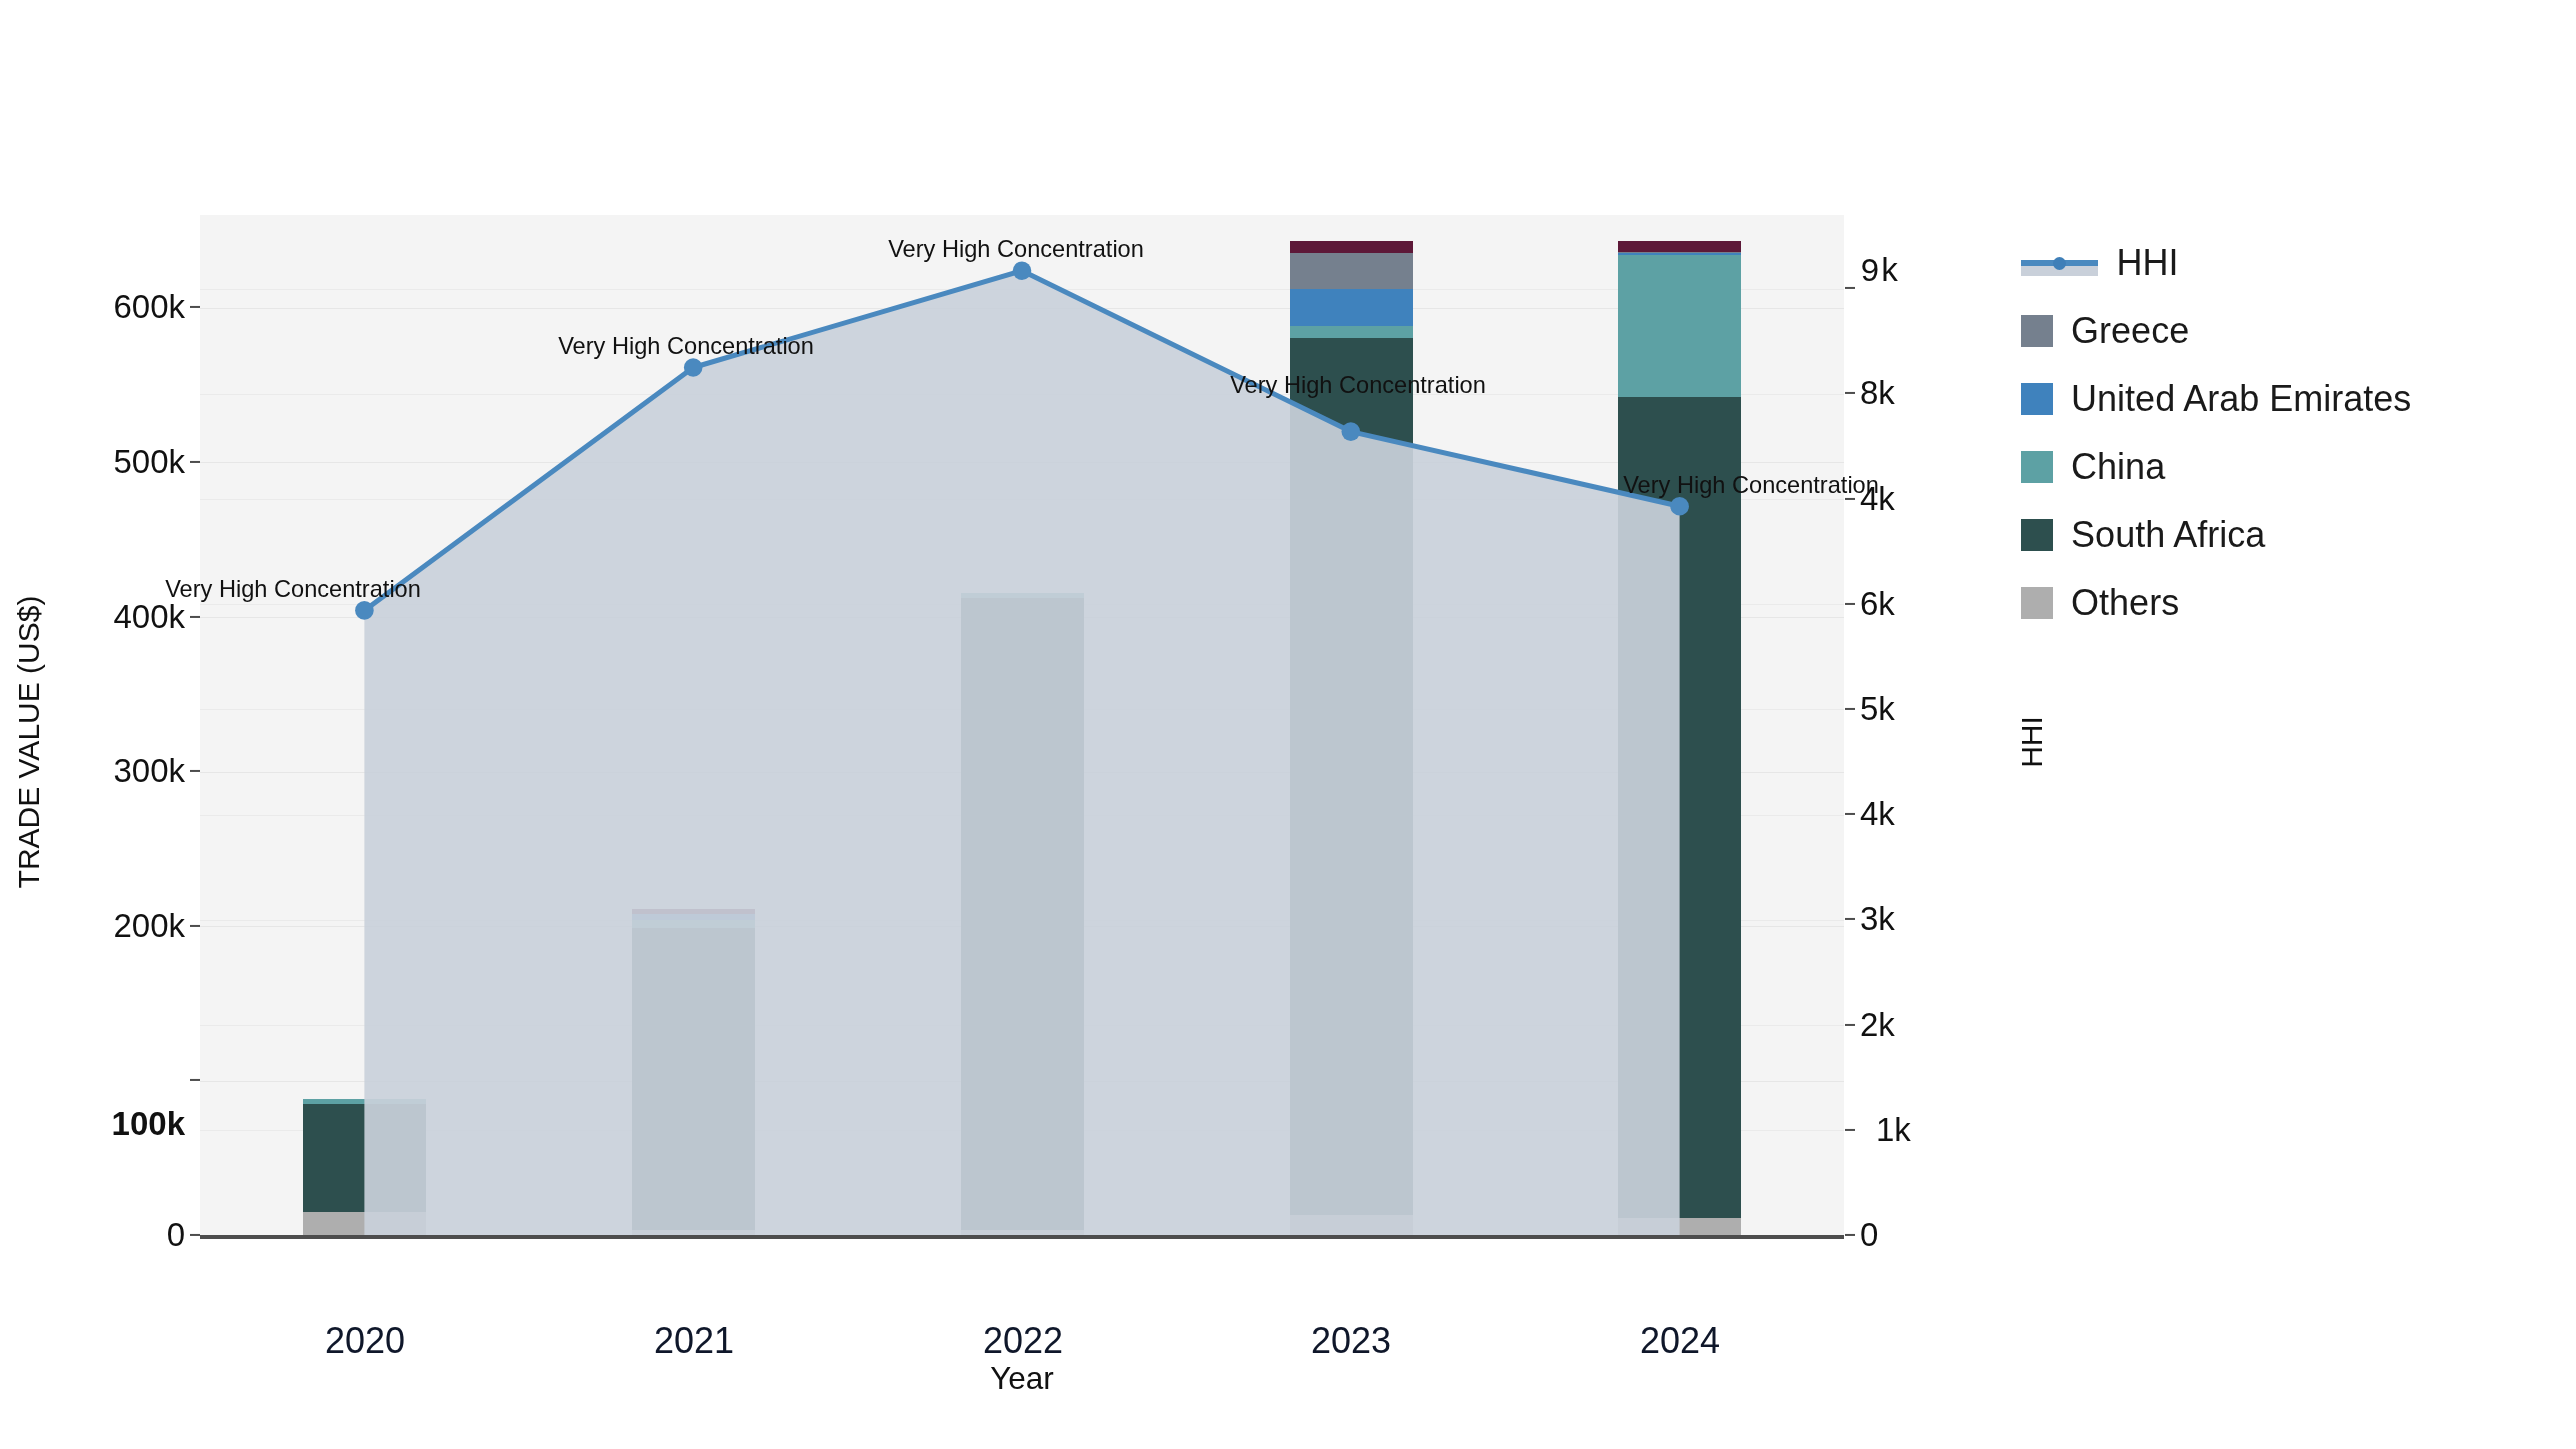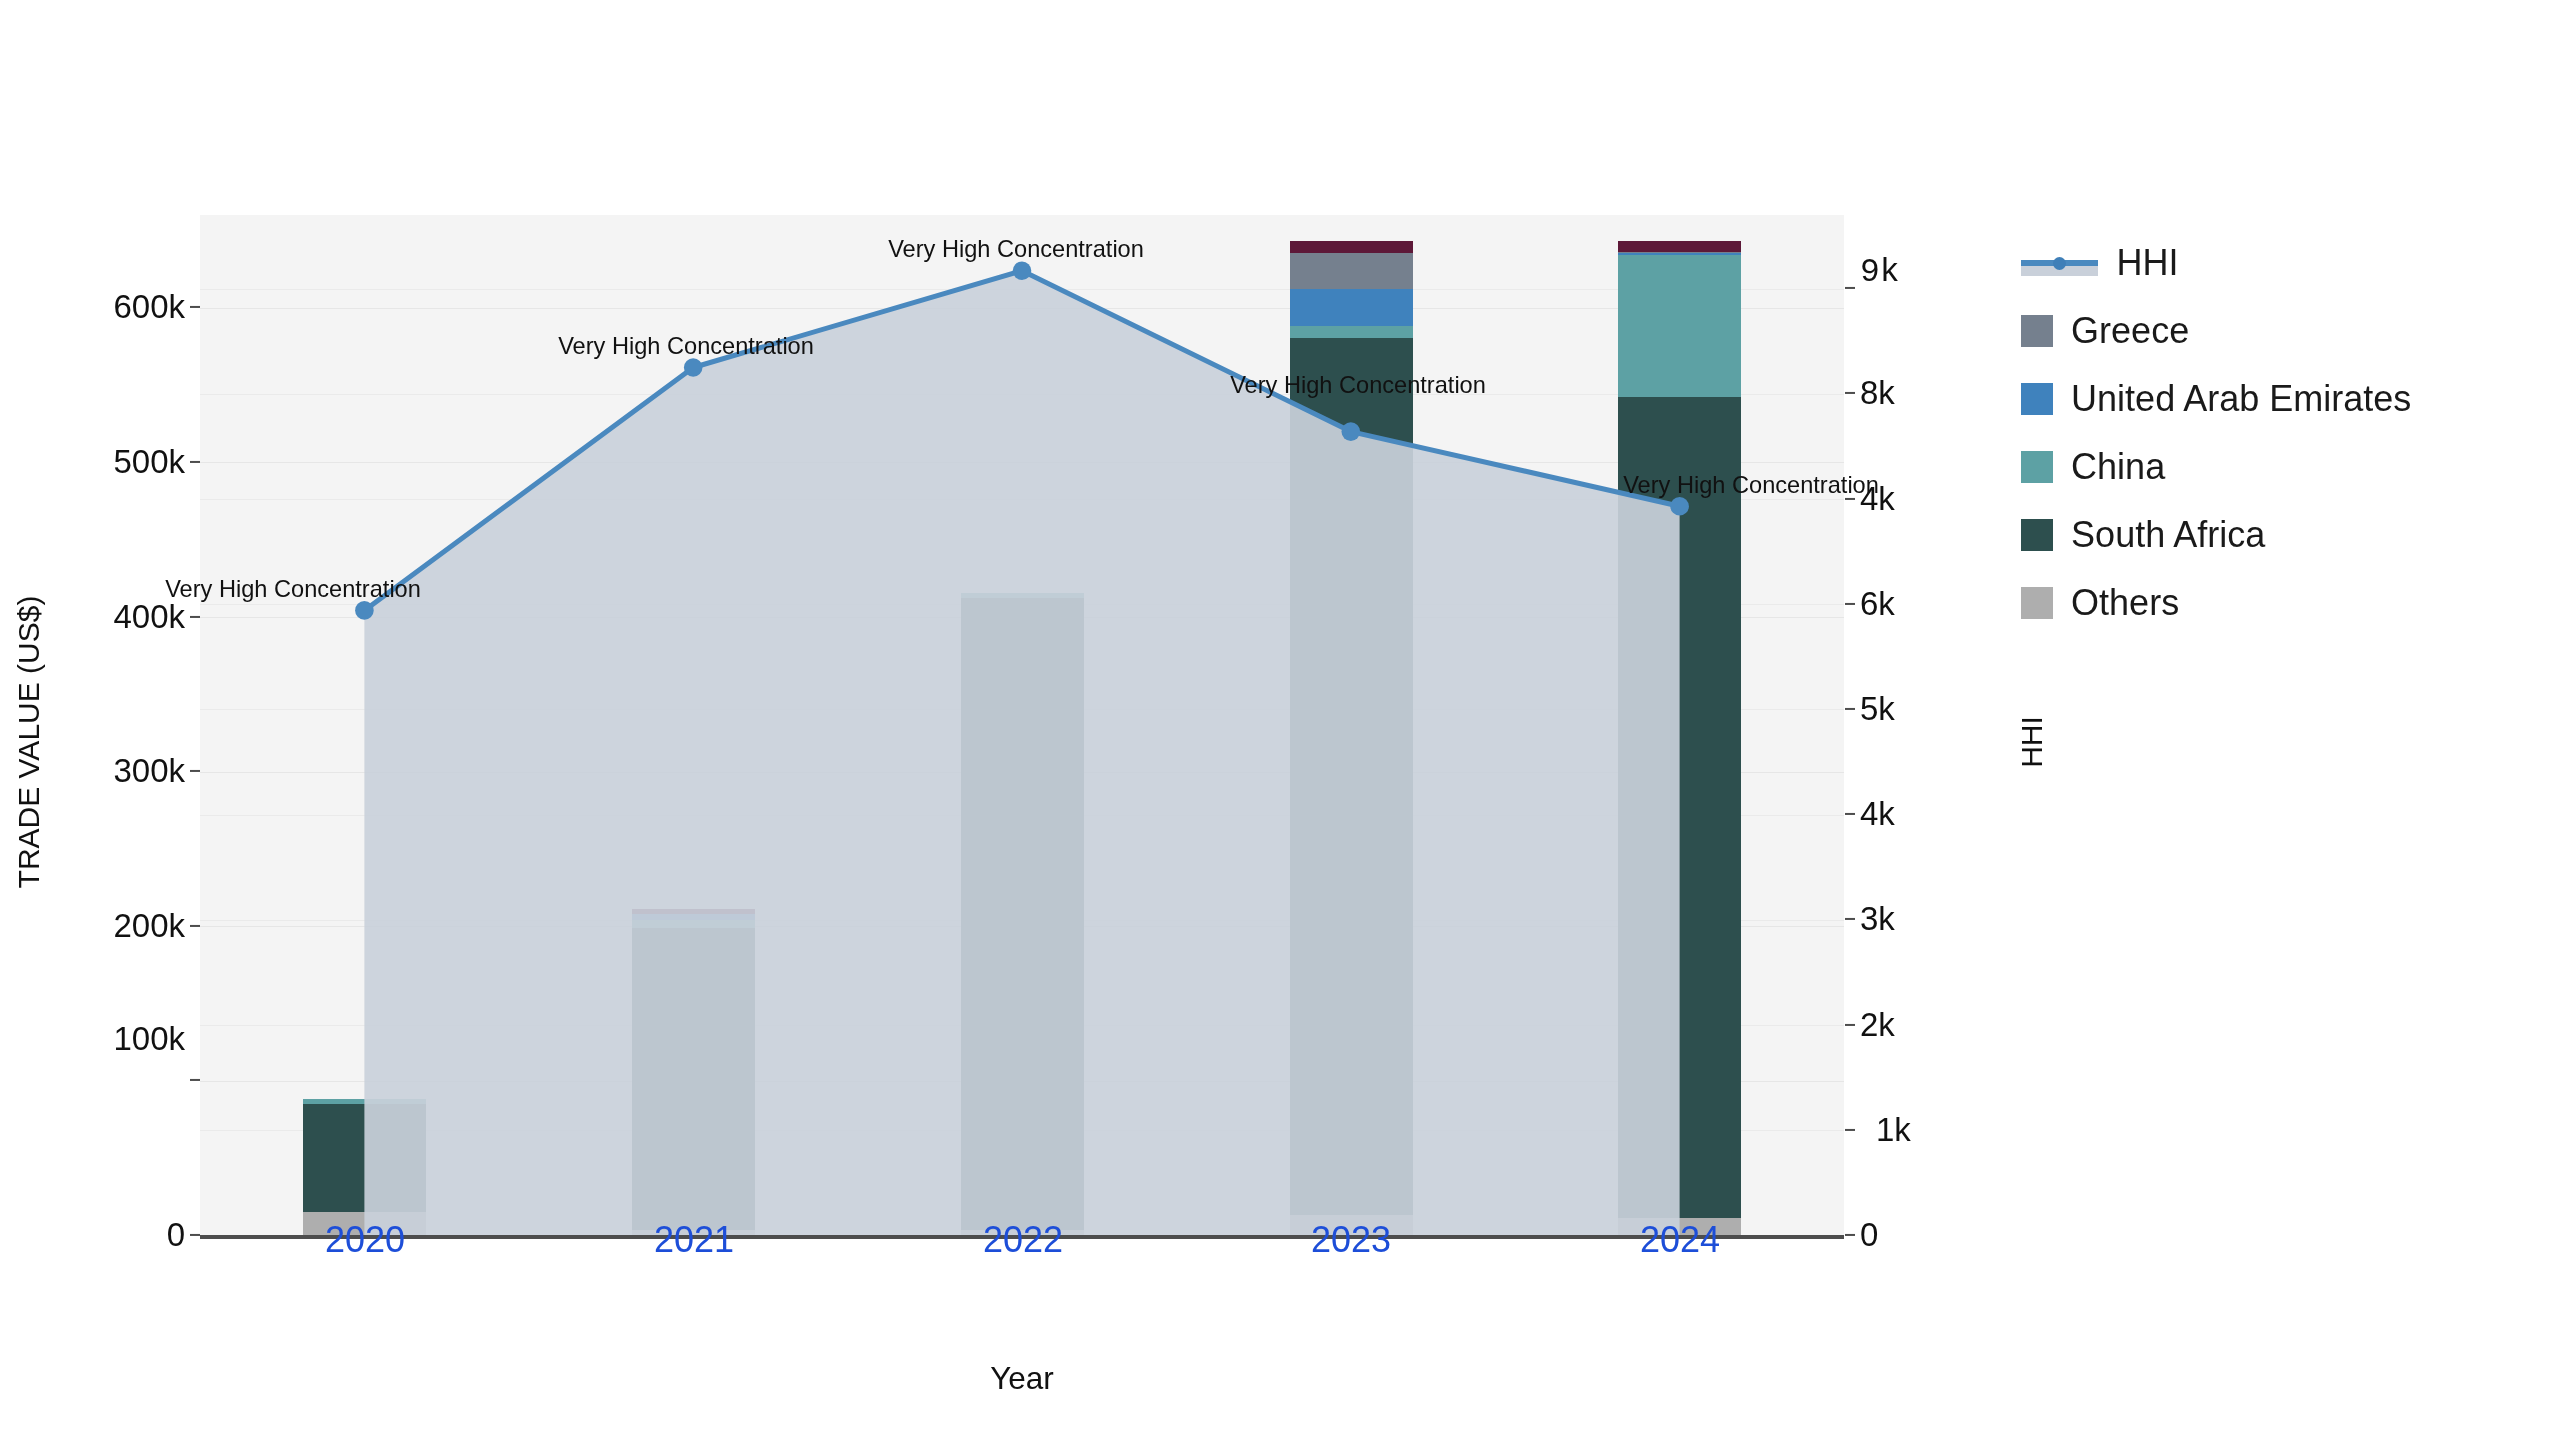--- a/index.html
+++ b/index.html
@@ -274,7 +274,7 @@
   <div id="yticks-left">
       <div class="ytick-left-wrap" style="top: 1235px;">0</div>
       <div class="tickmark-left" style="top: 1235px;"></div>
-      <div class="ytick-left-wrap" style="top: 1039px;">100k</div>
+      <div class="ytick-left-wrap" style="top: 1124px; font-weight: bold;">100k</div>
       <div class="tickmark-left" style="top: 1080px;"></div>
       <div class="ytick-left-wrap" style="top: 926px;">200k</div>
       <div class="tickmark-left" style="top: 926px;"></div>

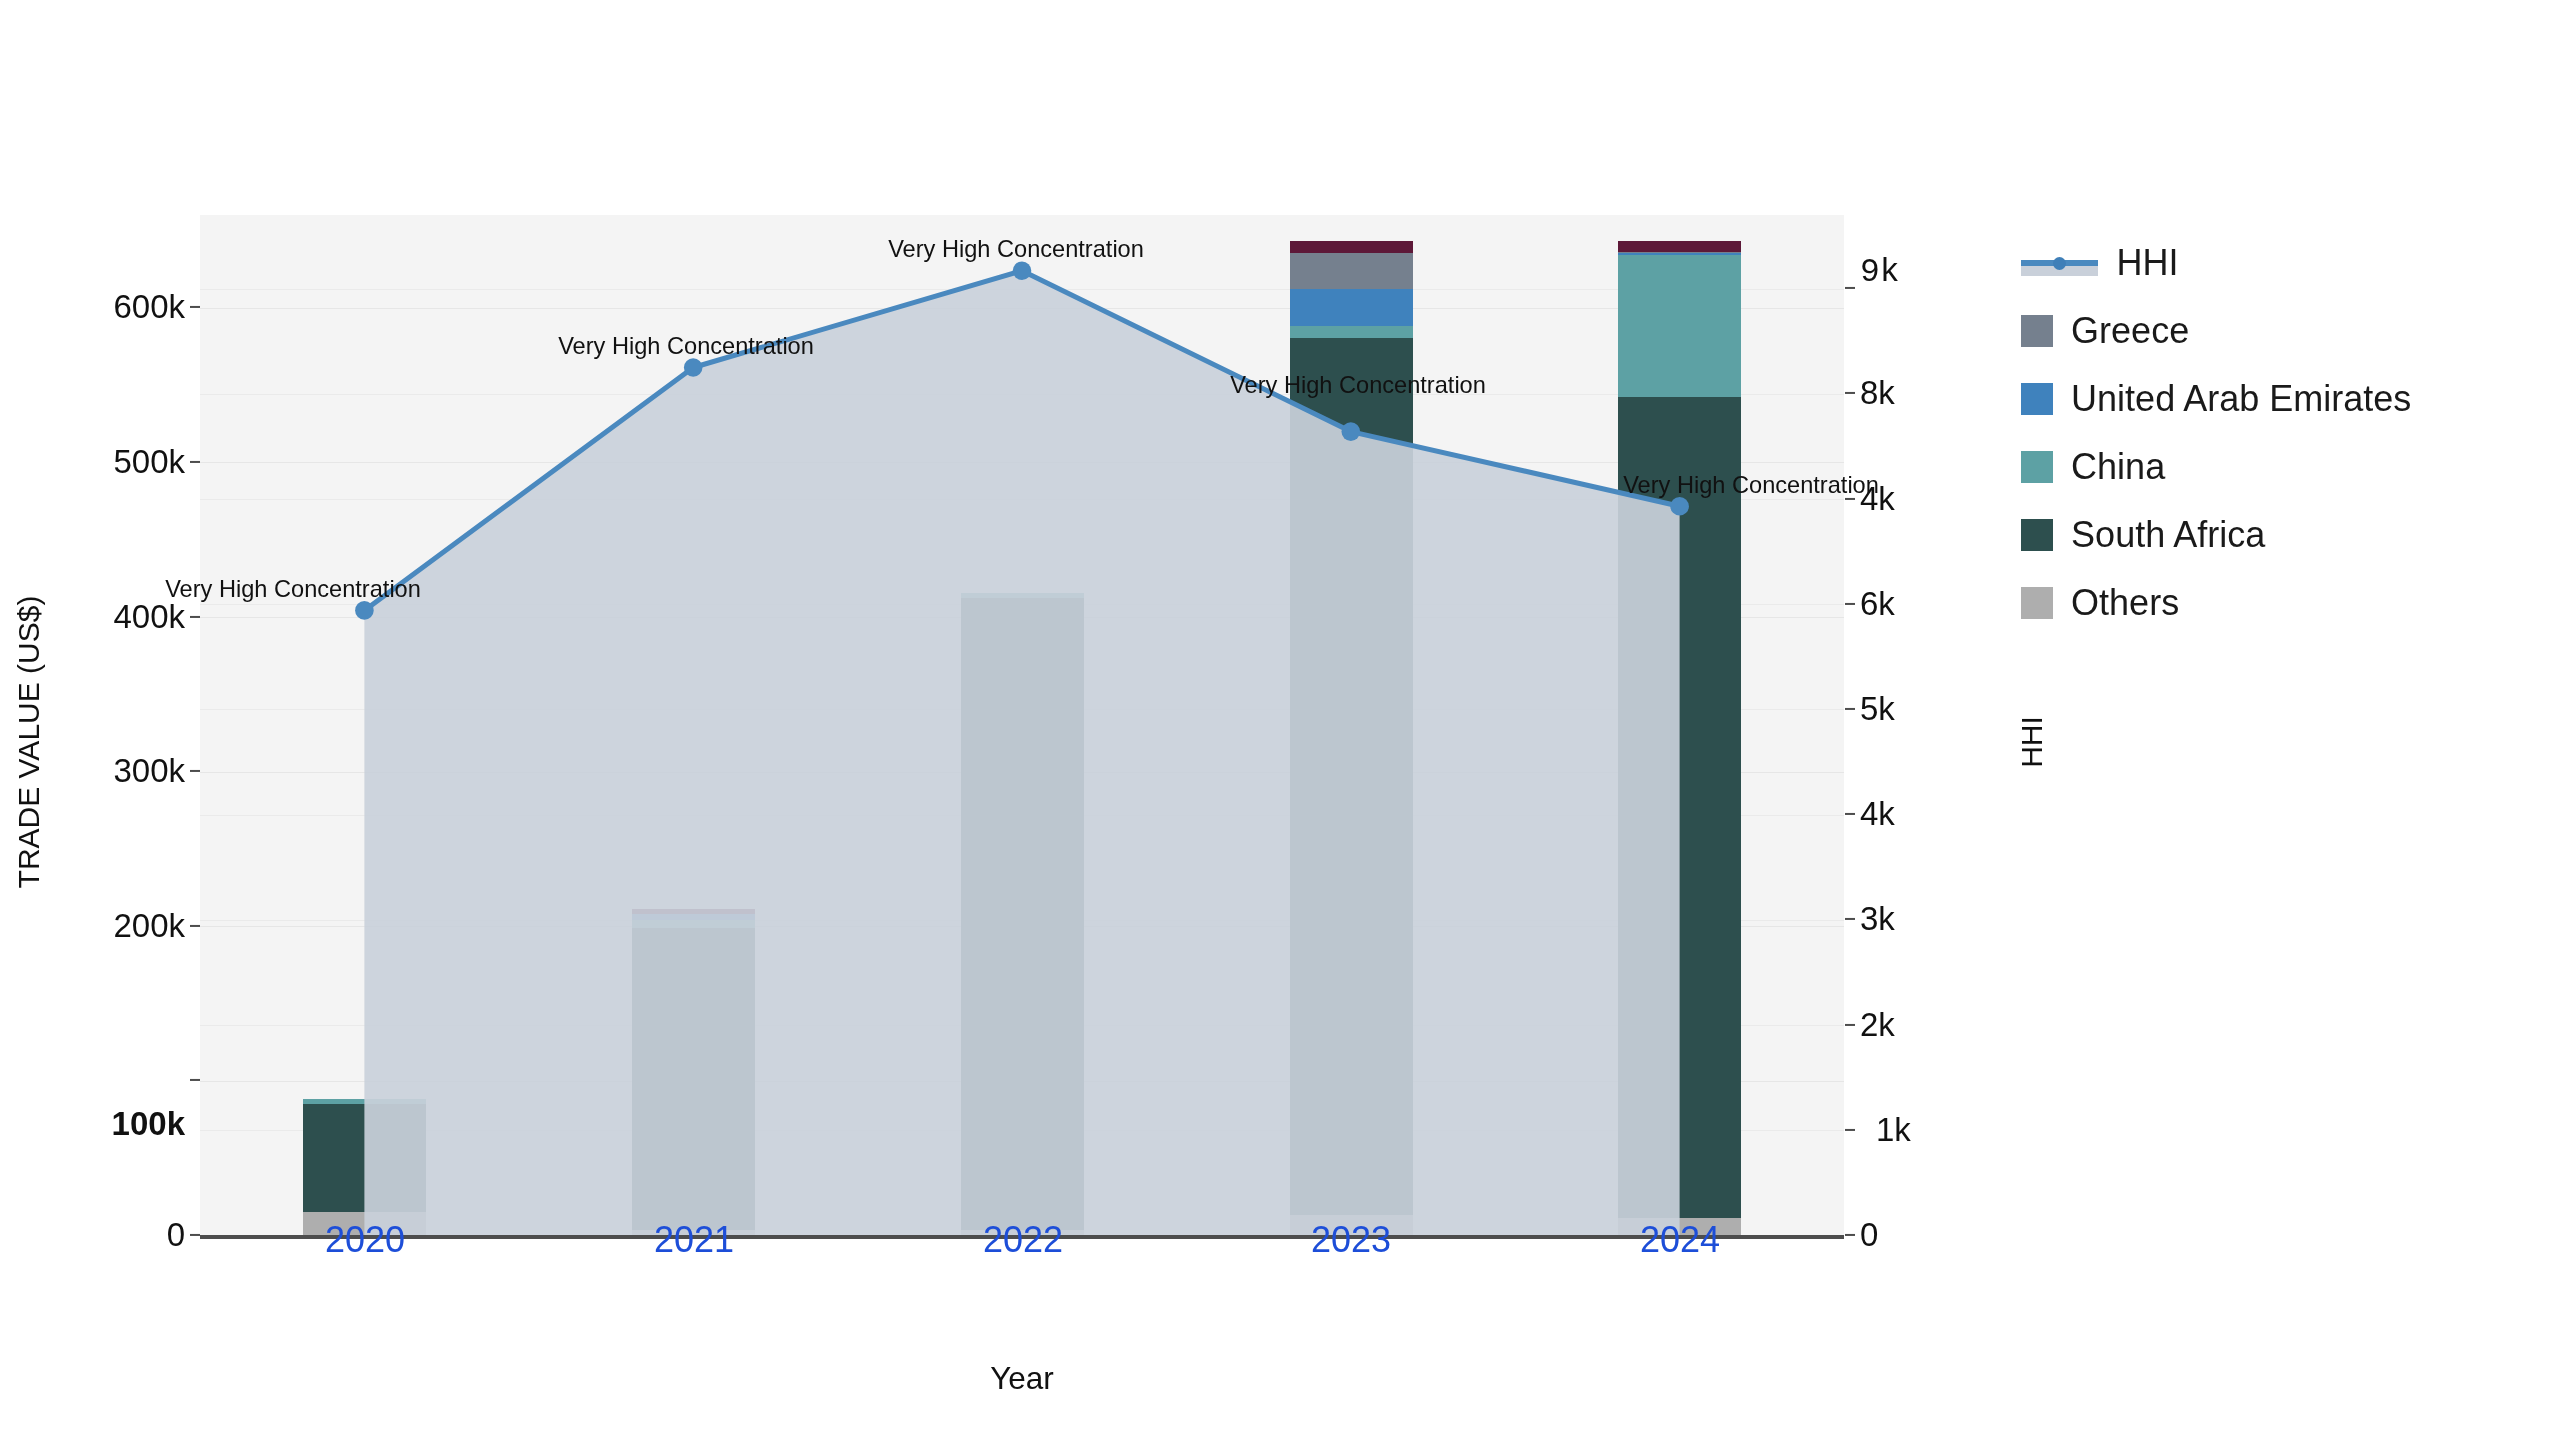--- a/index.html
+++ b/index.html
@@ -95,9 +95,9 @@
   }
   .xtick {
     position: absolute;
-    top: 1219px;
+    top: 1320px;
     font-size: 36px;
-    color: #1d4ed8;
+    color: #0f172a;
     transform: translateX(-50%);
     white-space: nowrap;
   }

